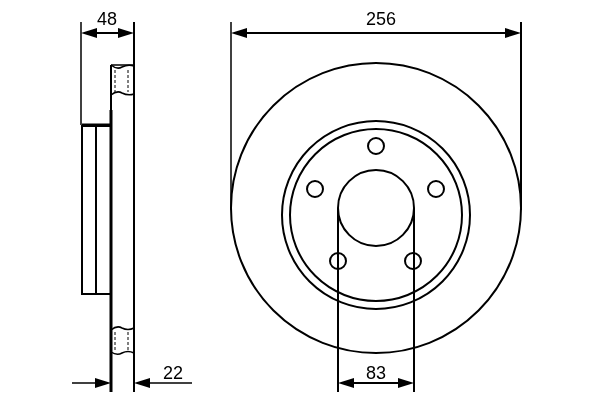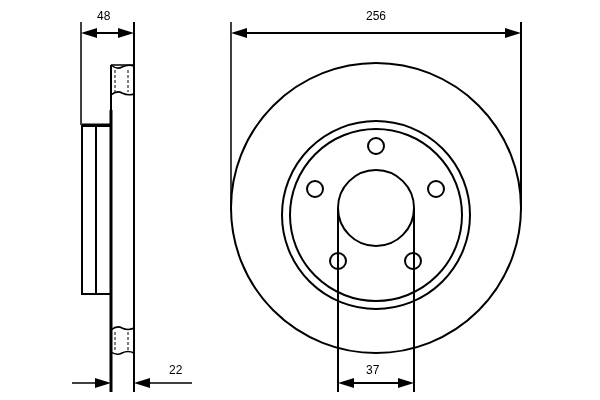--- a/index.html
+++ b/index.html
@@ -5,7 +5,7 @@
     html, body { margin:0; padding:0; background:#ffffff; }
     body { width:600px; height:400px; overflow:hidden; position:relative; font-family:"Liberation Sans", sans-serif; }
     #drawing { position:absolute; left:0; top:0; width:600px; height:400px; }
-    .dim-label { position:absolute; font-family:"Liberation Sans", sans-serif; font-size:12px; color:#000; line-height:1; }
+    .dim-label { position:absolute; font-family:"Liberation Sans", sans-serif; font-size:18px; color:#000; line-height:1; }
   </style>
 </head>
 <body>

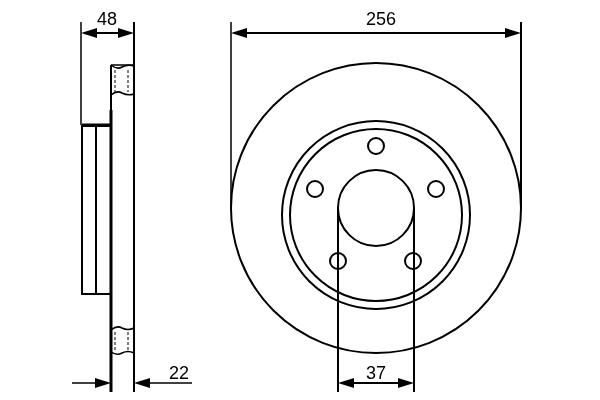--- a/index.html
+++ b/index.html
@@ -80,7 +80,7 @@
 </svg>
 
 <span class="dim-label" style="left:97px; top:10px;">48</span>
-<span class="dim-label" style="left:163px; top:364px;margin-left:6px;">22</span>
+<span class="dim-label" style="left:163px; top:364px;">22</span>
 <span class="dim-label" style="left:366px; top:10px;text-align:right;">256</span>
 <span class="dim-label" style="left:366px; top:364px;">37</span>
 

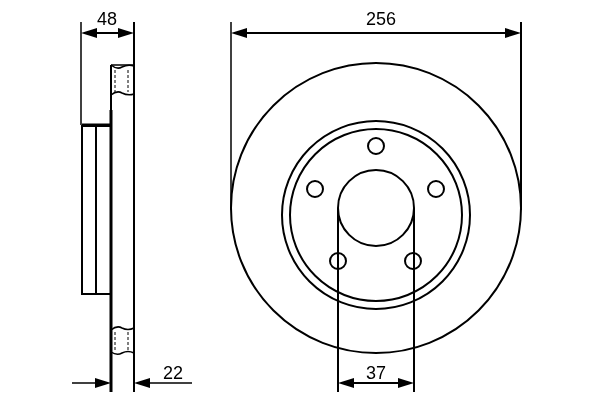--- a/index.html
+++ b/index.html
@@ -82,6 +82,6 @@
 <span class="dim-label" style="left:97px; top:10px;">48</span>
 <span class="dim-label" style="left:163px; top:364px;">22</span>
 <span class="dim-label" style="left:366px; top:10px;text-align:right;">256</span>
-<span class="dim-label" style="left:366px; top:364px;">37</span>
+<span class="dim-label" style="left:366px; top:364px;">83</span>
 
 </body></html>

